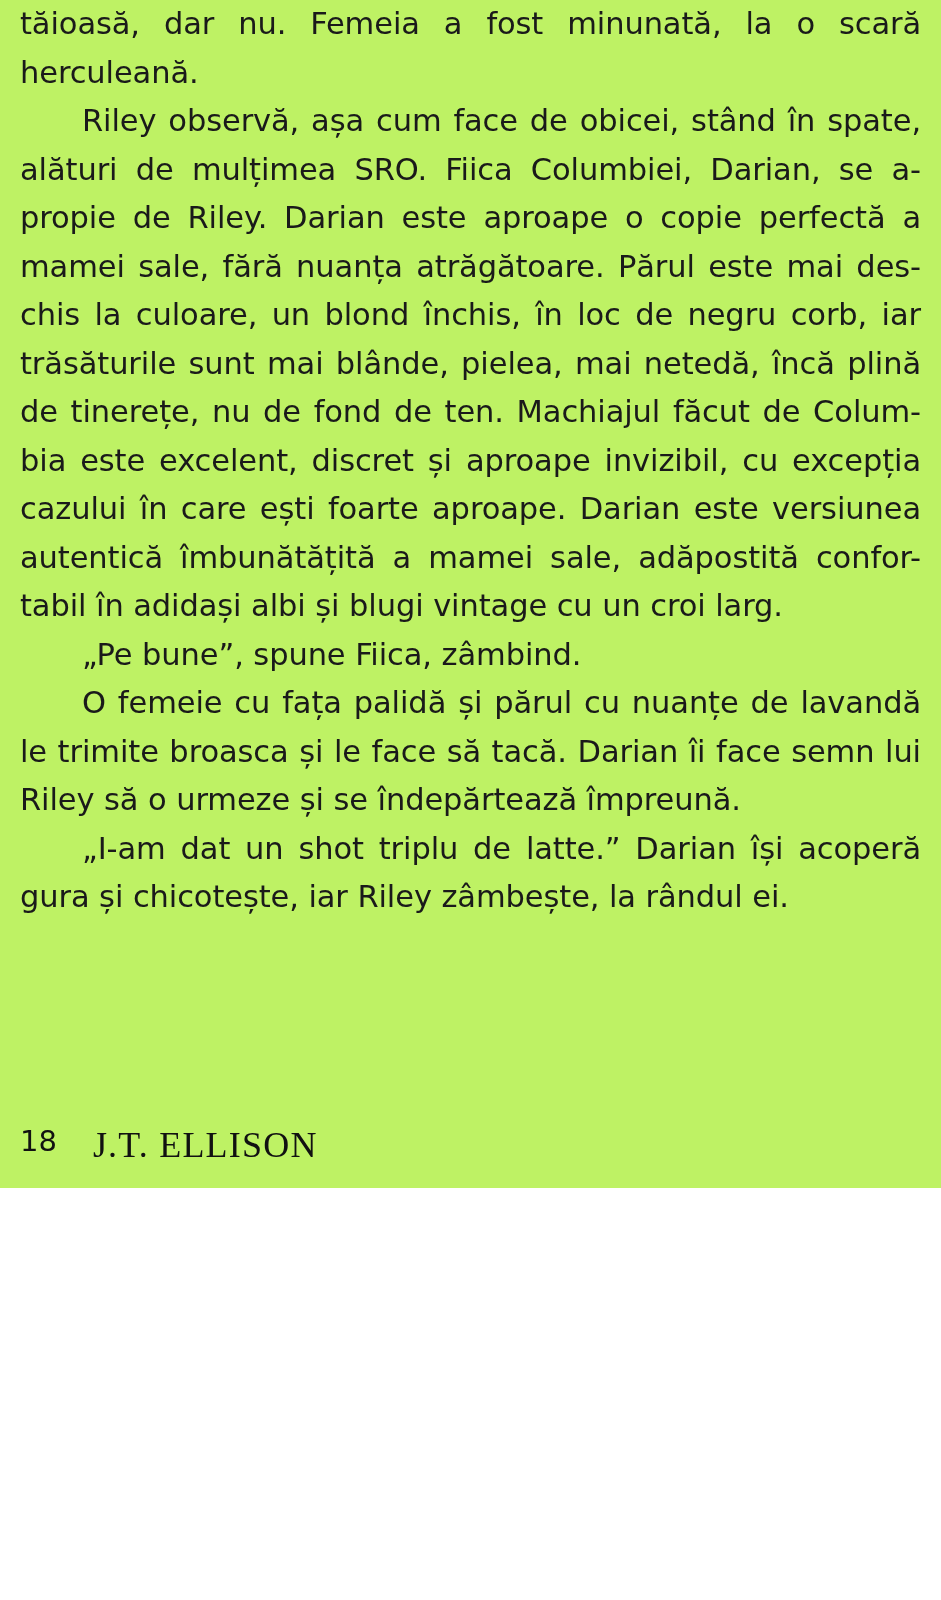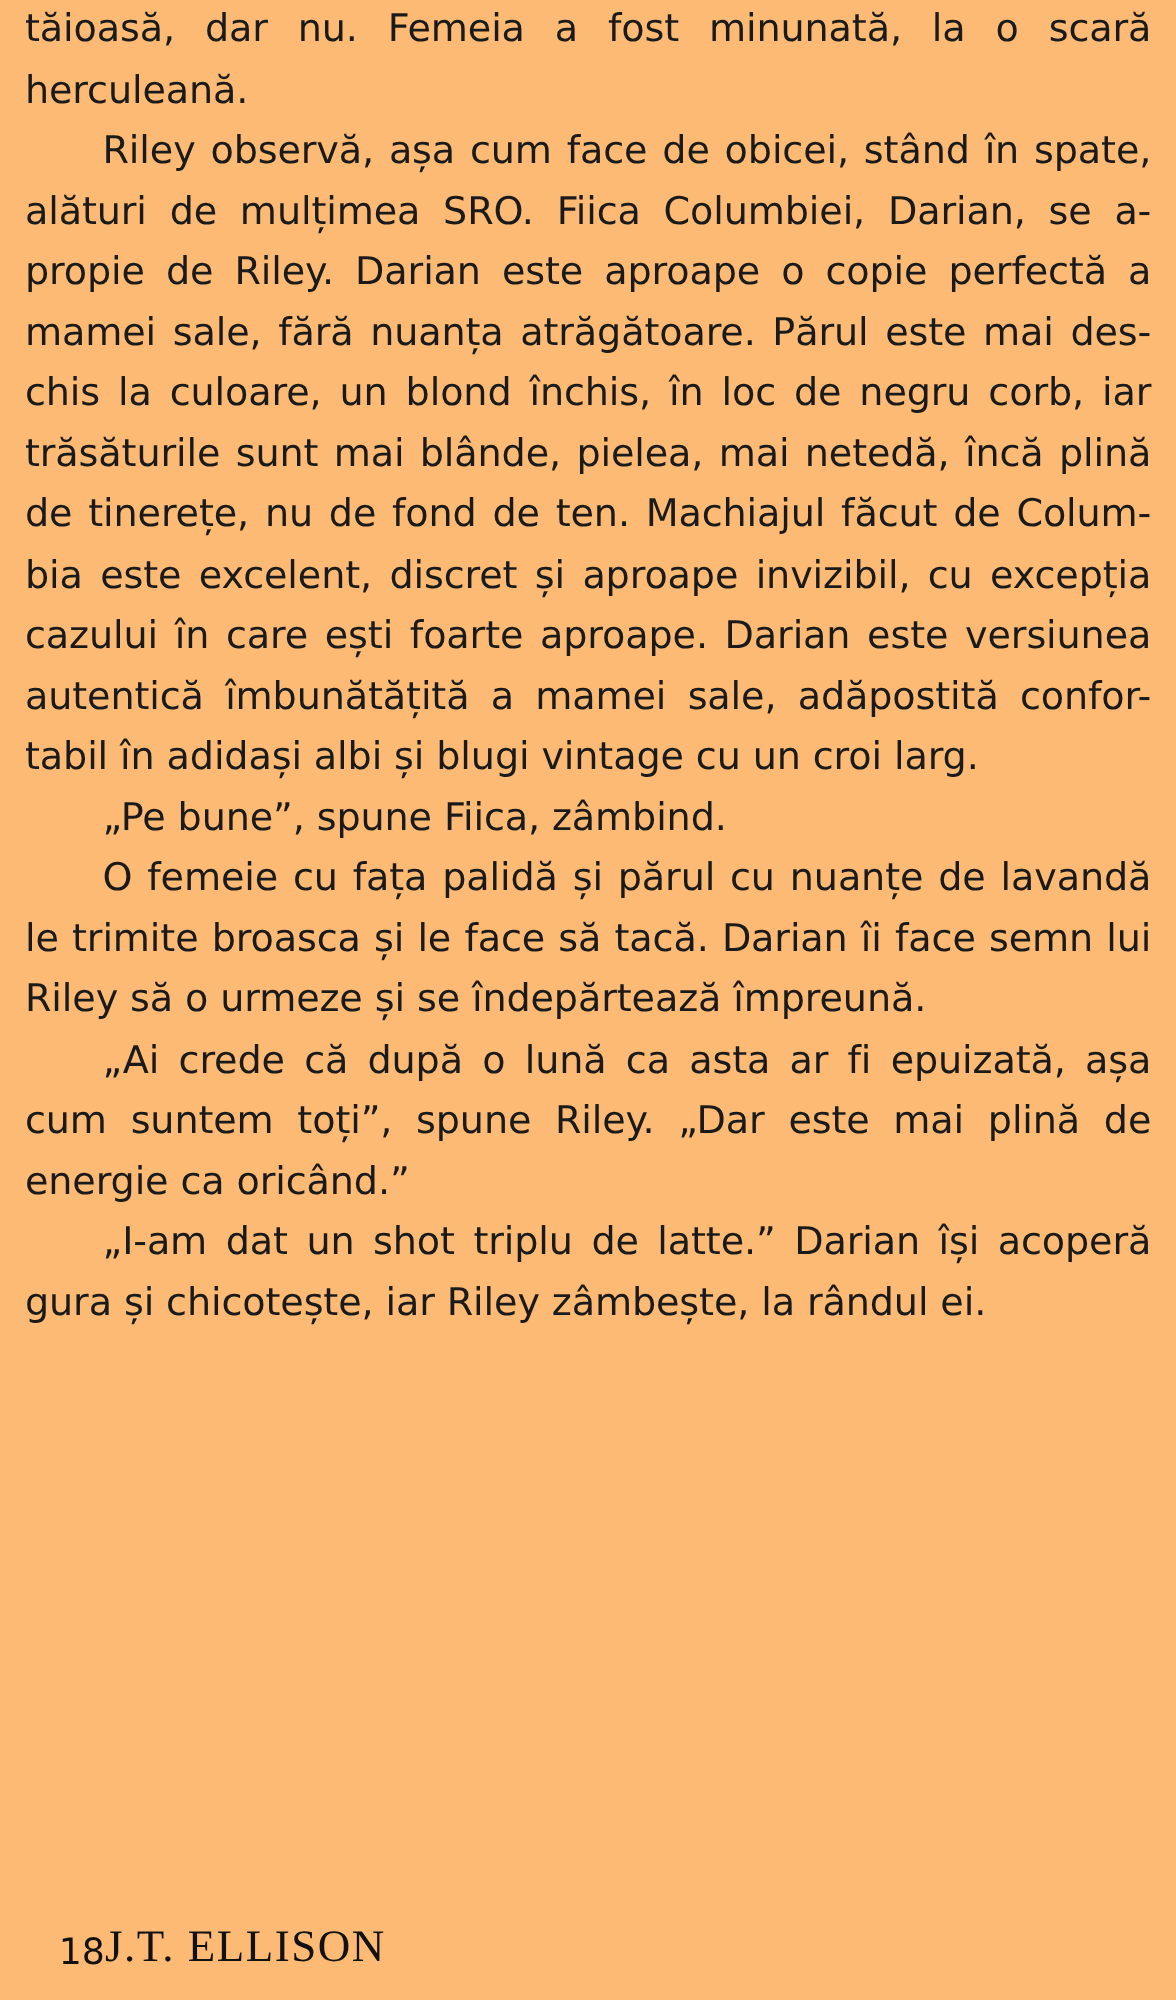--- a/index.html
+++ b/index.html
@@ -10,8 +10,8 @@
   .page {
     position: relative;
     width: 941px;
-    height: 1600px;
-    background: #fdba74;
+    height: 1188px;
+    background: #bef264;
     box-sizing: border-box;
     padding: 0 20px;
     font-family: "DejaVu Sans", sans-serif;

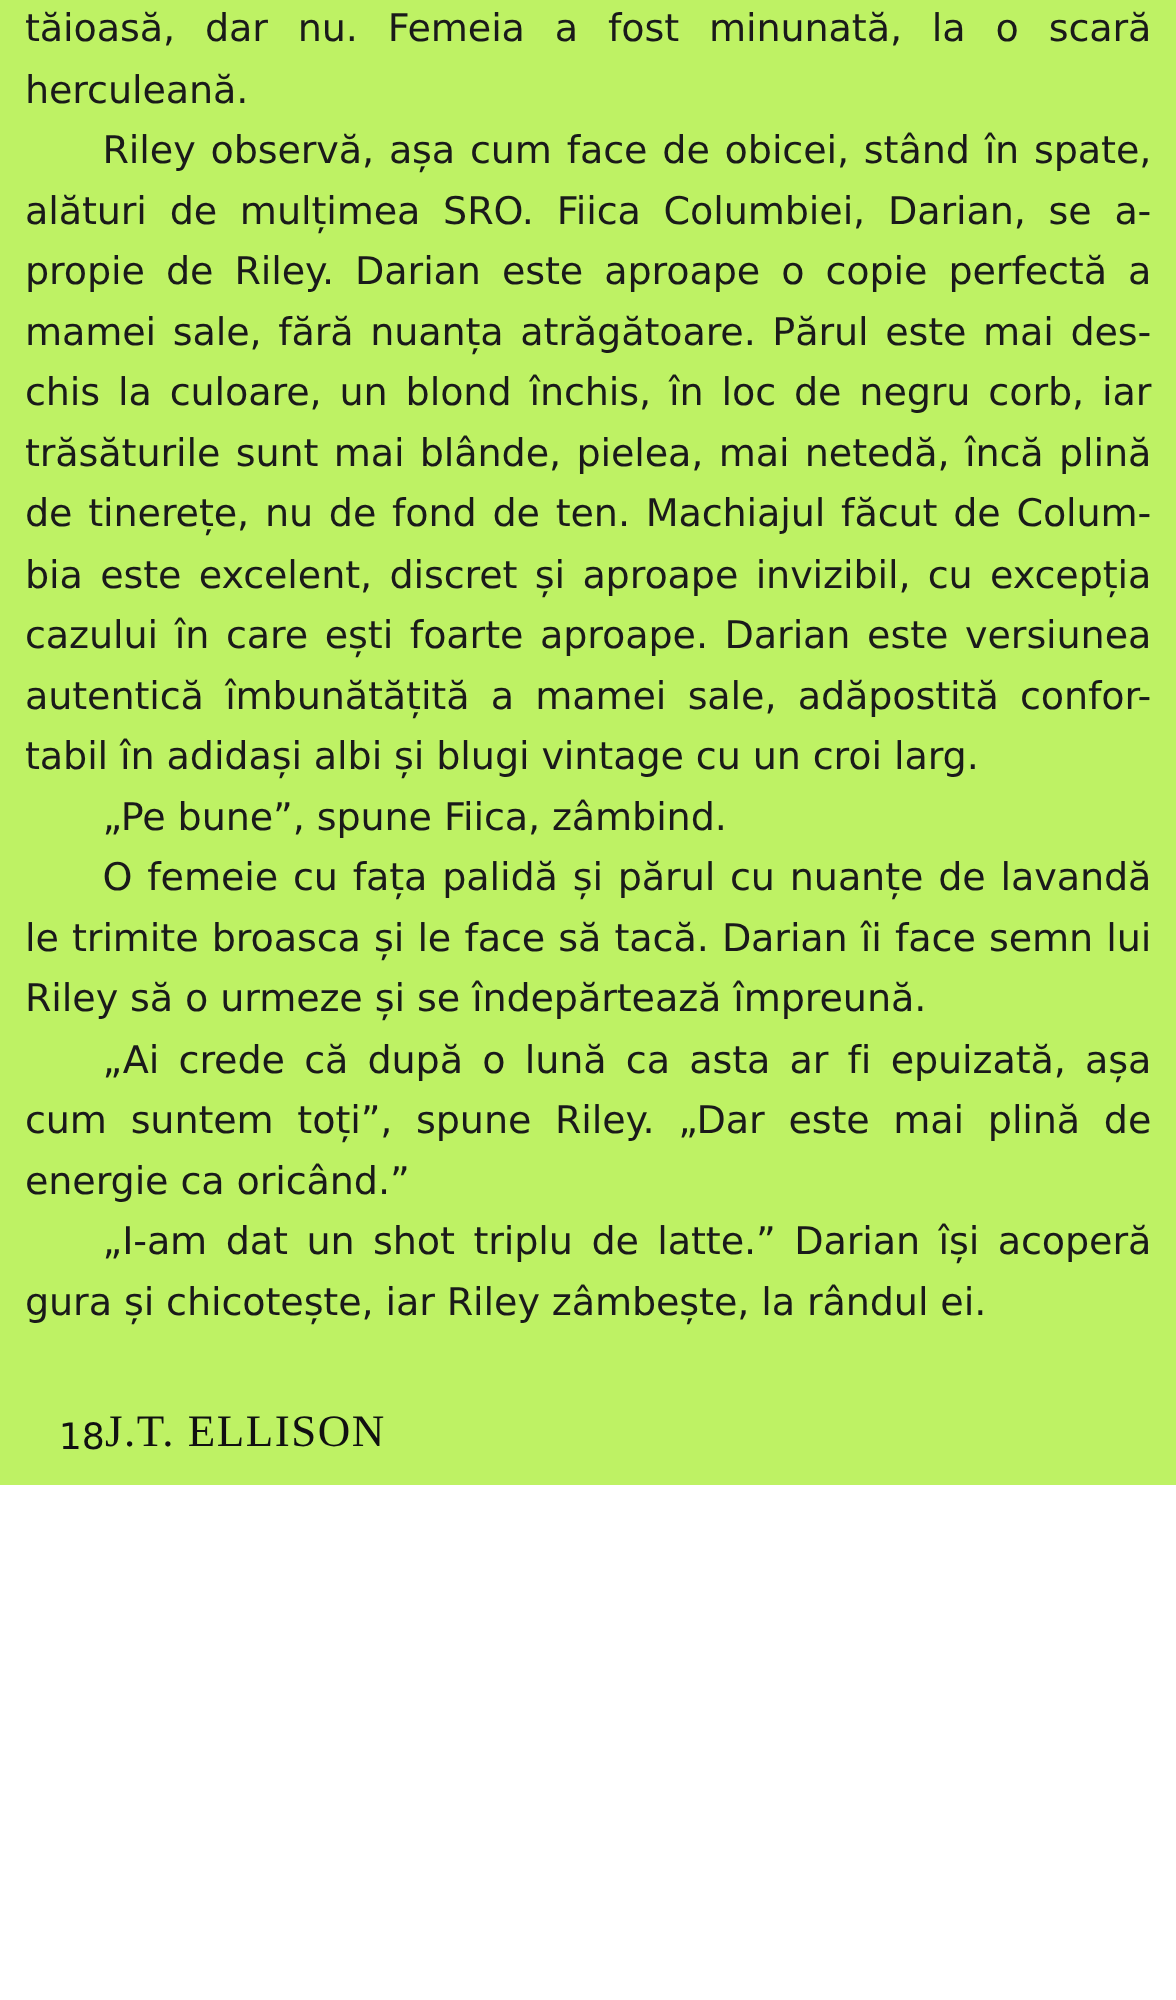--- a/index.html
+++ b/index.html
@@ -66,7 +66,6 @@
     <p class="indent">Riley observă, așa cum face de obicei, stând în spate, alături de mulțimea SRO. Fiica Columbiei, Darian, se a-propie de Riley. Darian este aproape o copie perfectă a mamei sale, fără nuanța atrăgătoare. Părul este mai des-chis la culoare, un blond închis, în loc de negru corb, iar trăsăturile sunt mai blânde, pielea, mai netedă, încă plină de tinerețe, nu de fond de ten. Machiajul făcut de Colum-bia este excelent, discret și aproape invizibil, cu excepția cazului în care ești foarte aproape. Darian este versiunea autentică îmbunătățită a mamei sale, adăpostită confor-tabil în adidași albi și blugi vintage cu un croi larg.</p>
     <p class="indent">„Pe bune”, spune Fiica, zâmbind.</p>
     <p class="indent">O femeie cu fața palidă și părul cu nuanțe de lavandă le trimite broasca și le face să tacă. Darian îi face semn lui Riley să o urmeze și se îndepărtează împreună.</p>
-    <p class="indent">„Ai crede că după o lună ca asta ar fi epuizată, așa cum suntem toți”, spune Riley. „Dar este mai plină de energie ca oricând.”</p>
     <p class="indent">„I-am dat un shot triplu de latte.” Darian își acoperă gura și chicotește, iar Riley zâmbește, la rândul ei.</p>
   </div>
 

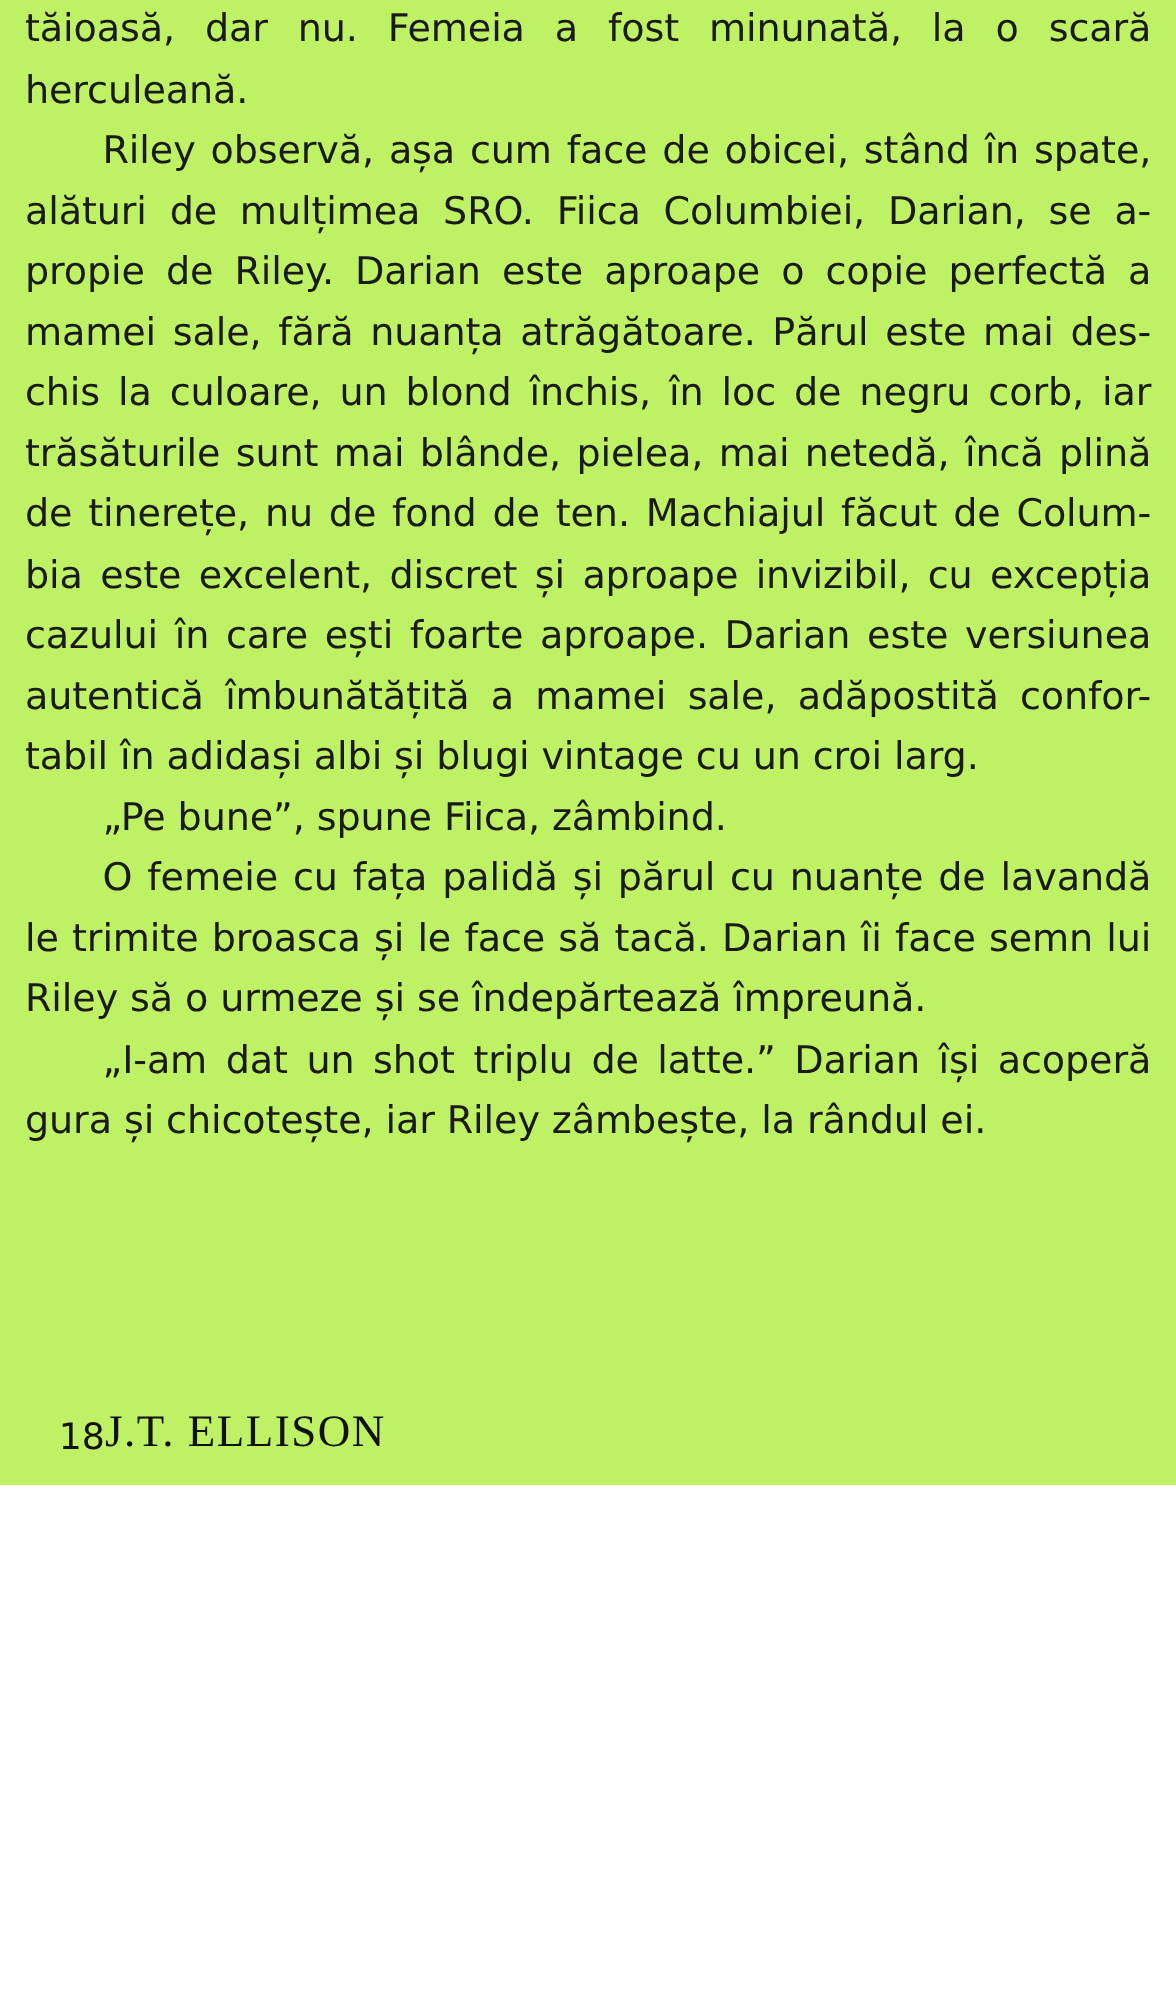--- a/index.html
+++ b/index.html
@@ -41,8 +41,8 @@
     right: 20px;
     bottom: 22px;
     display: flex;
-    align-items: flex-end;
-    margin-left: 27px;
+    align-items: flex-start;
+    gap: 36px;
   }
   .folio {
     font-family: "DejaVu Sans", sans-serif;

